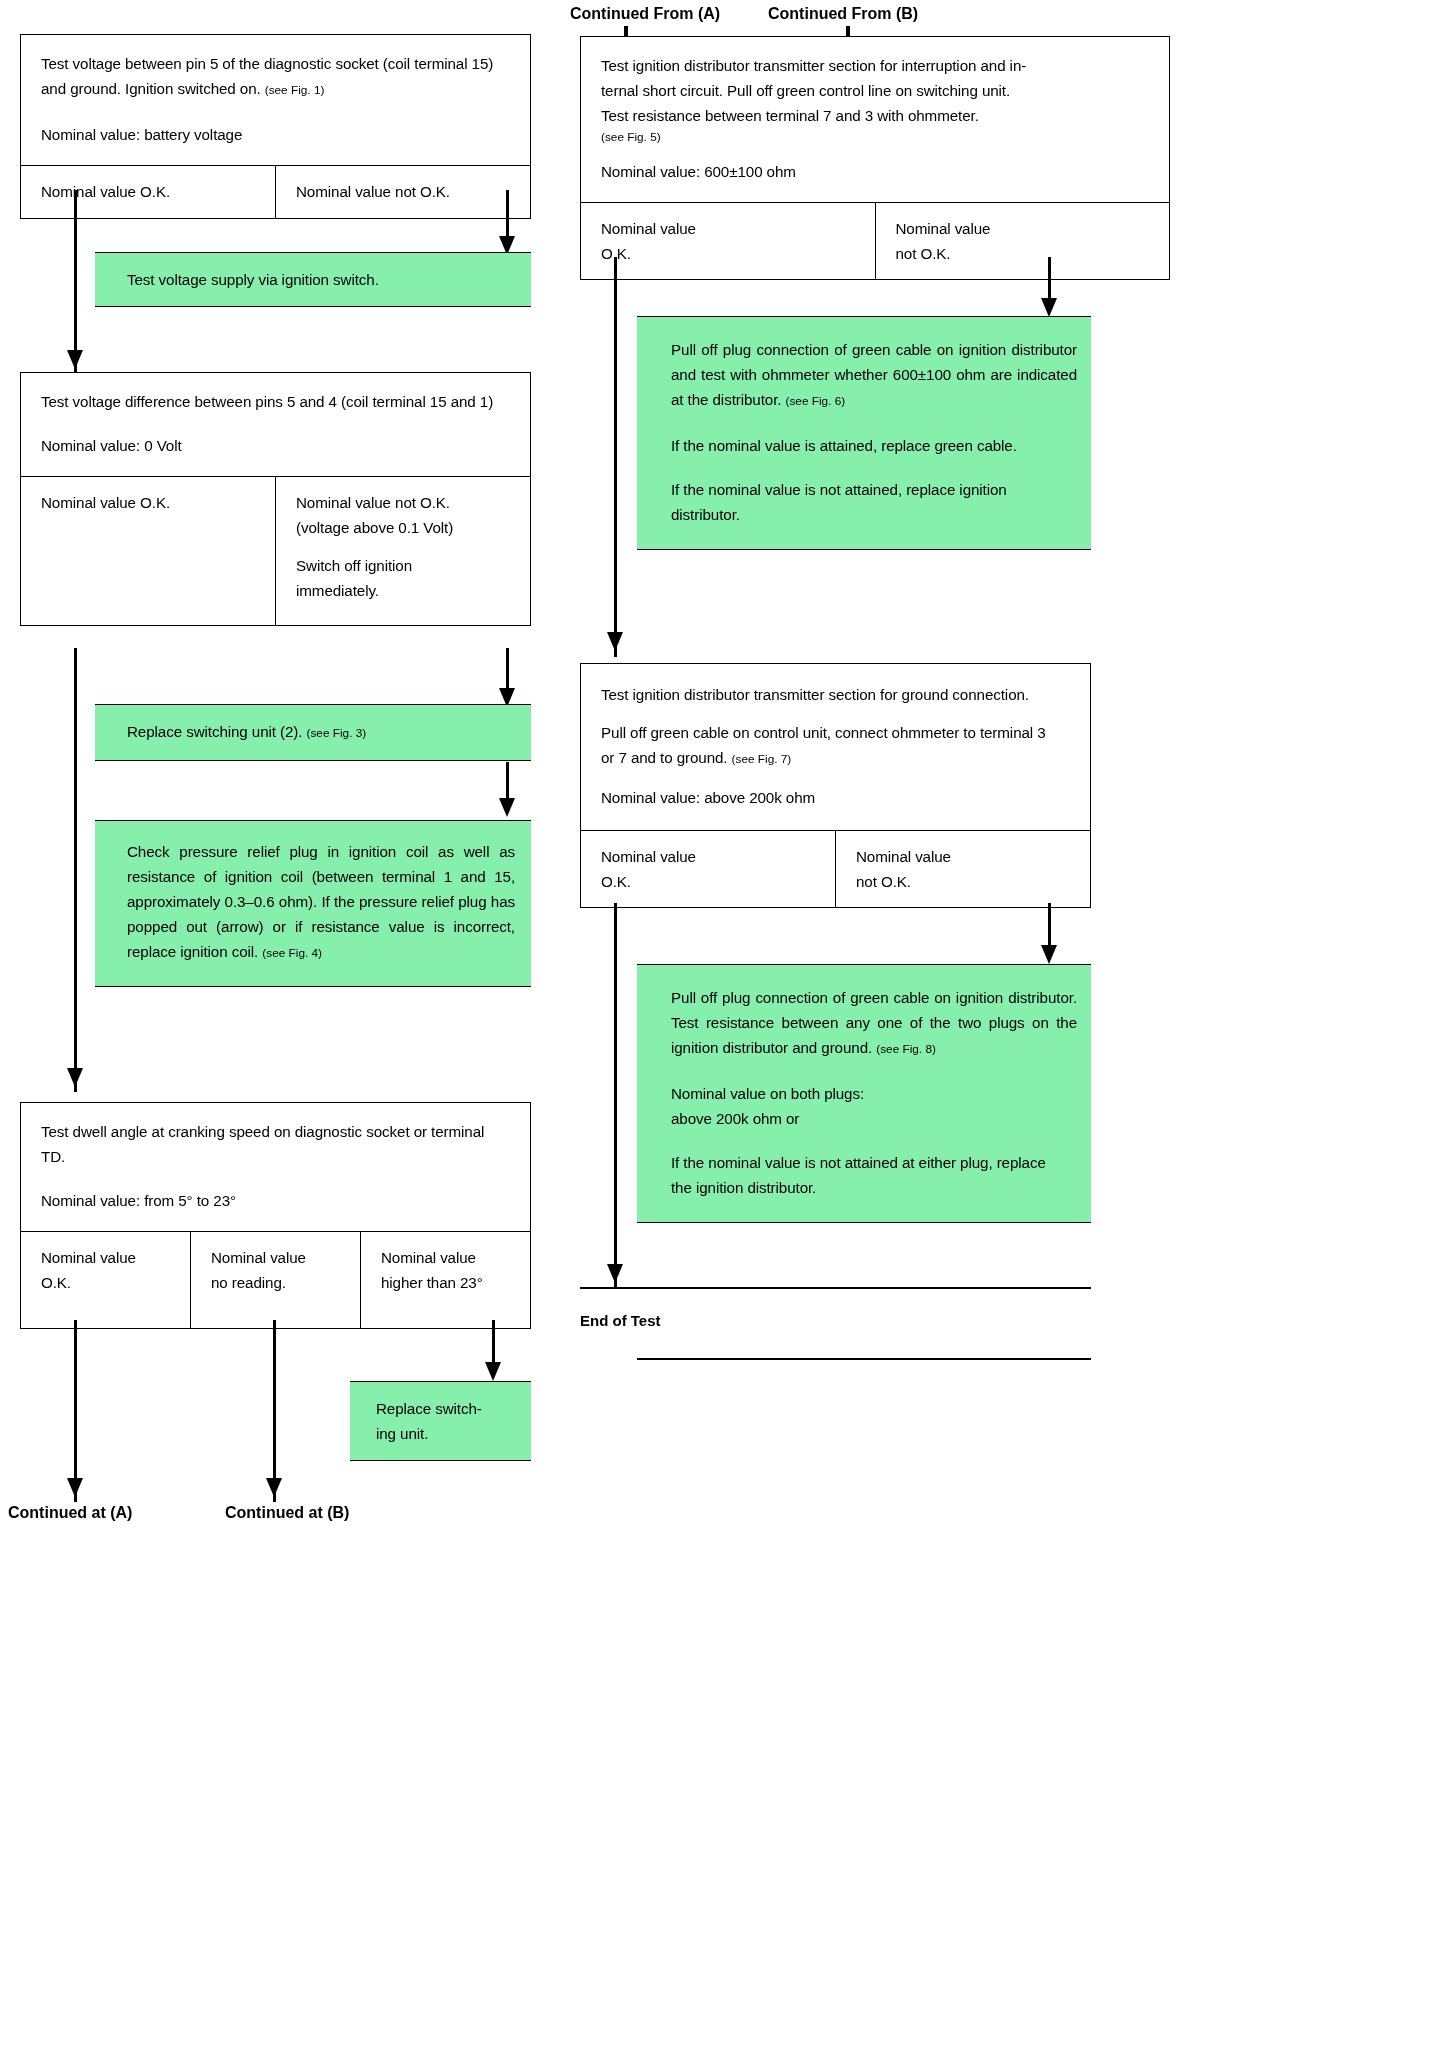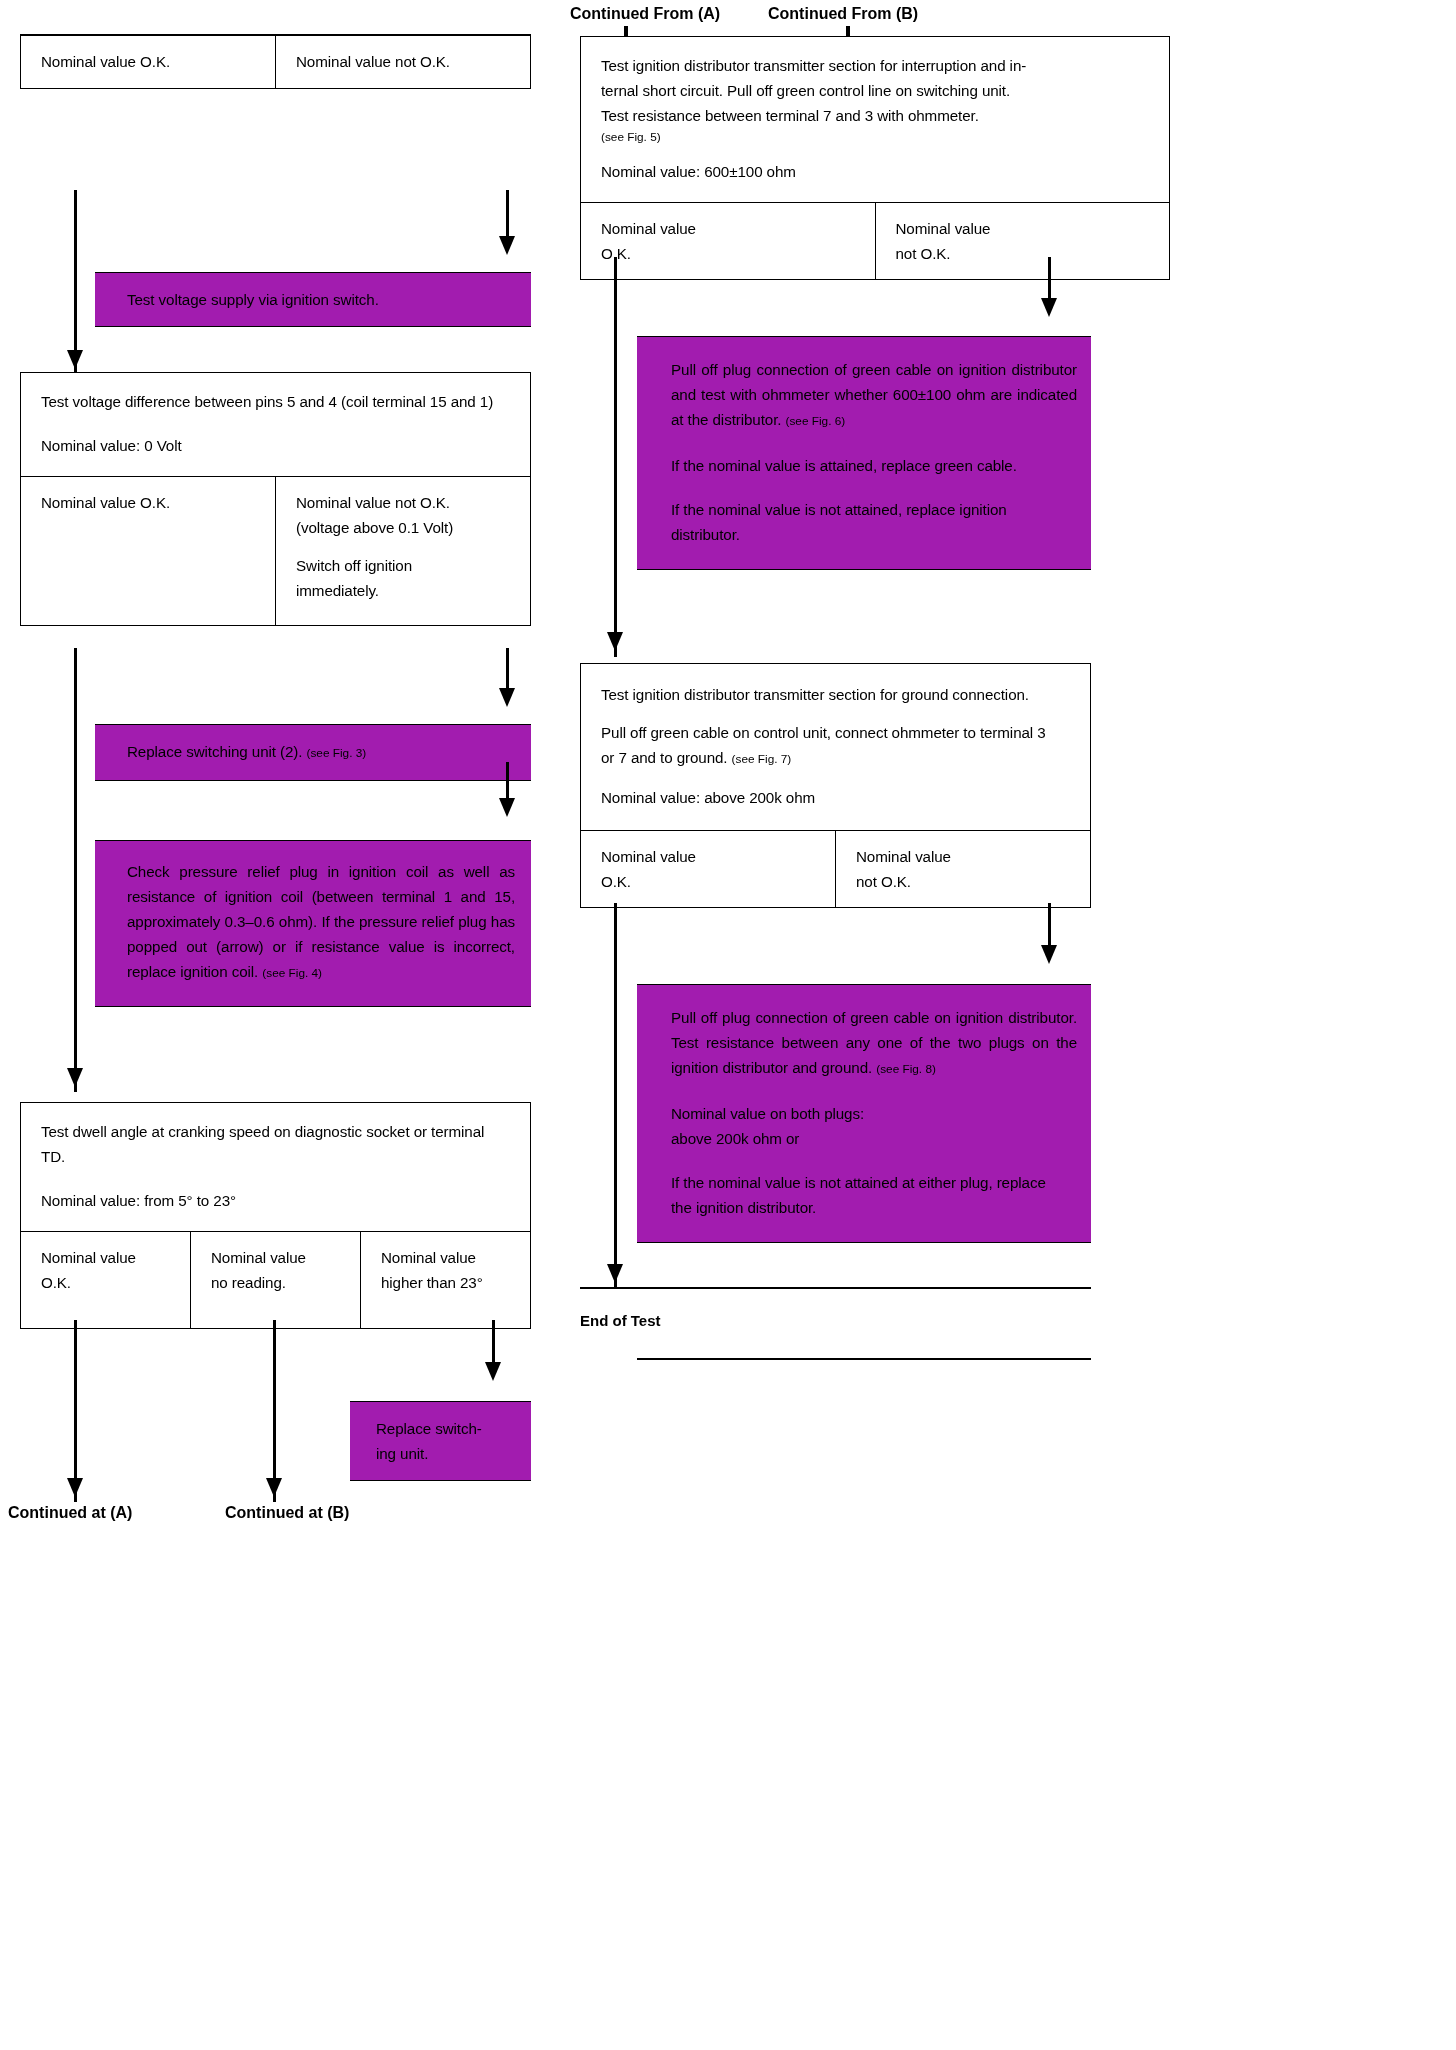--- a/index.html
+++ b/index.html
@@ -104,6 +104,15 @@
   <div class="col" id="left-col">
 
     <div class="box" style="left:0px; top:34px; width:511px;">
+      <div class="head">
+        <div class="t">Test voltage between pin 5 of the diagnostic socket (coil terminal 15)</div>
+        <div class="t">
+          <span>and ground. Ignition switched on.</span>
+          <span class="sm">(see Fig. 1)</span>
+        </div>
+        <div class="gap"></div>
+        <div class="t">Nominal value: battery voltage</div>
+      </div>
       <div class="branch-row">
         <div class="branch-cell" style="min-height:52px;">
           <div class="t">Nominal value O.K.</div>

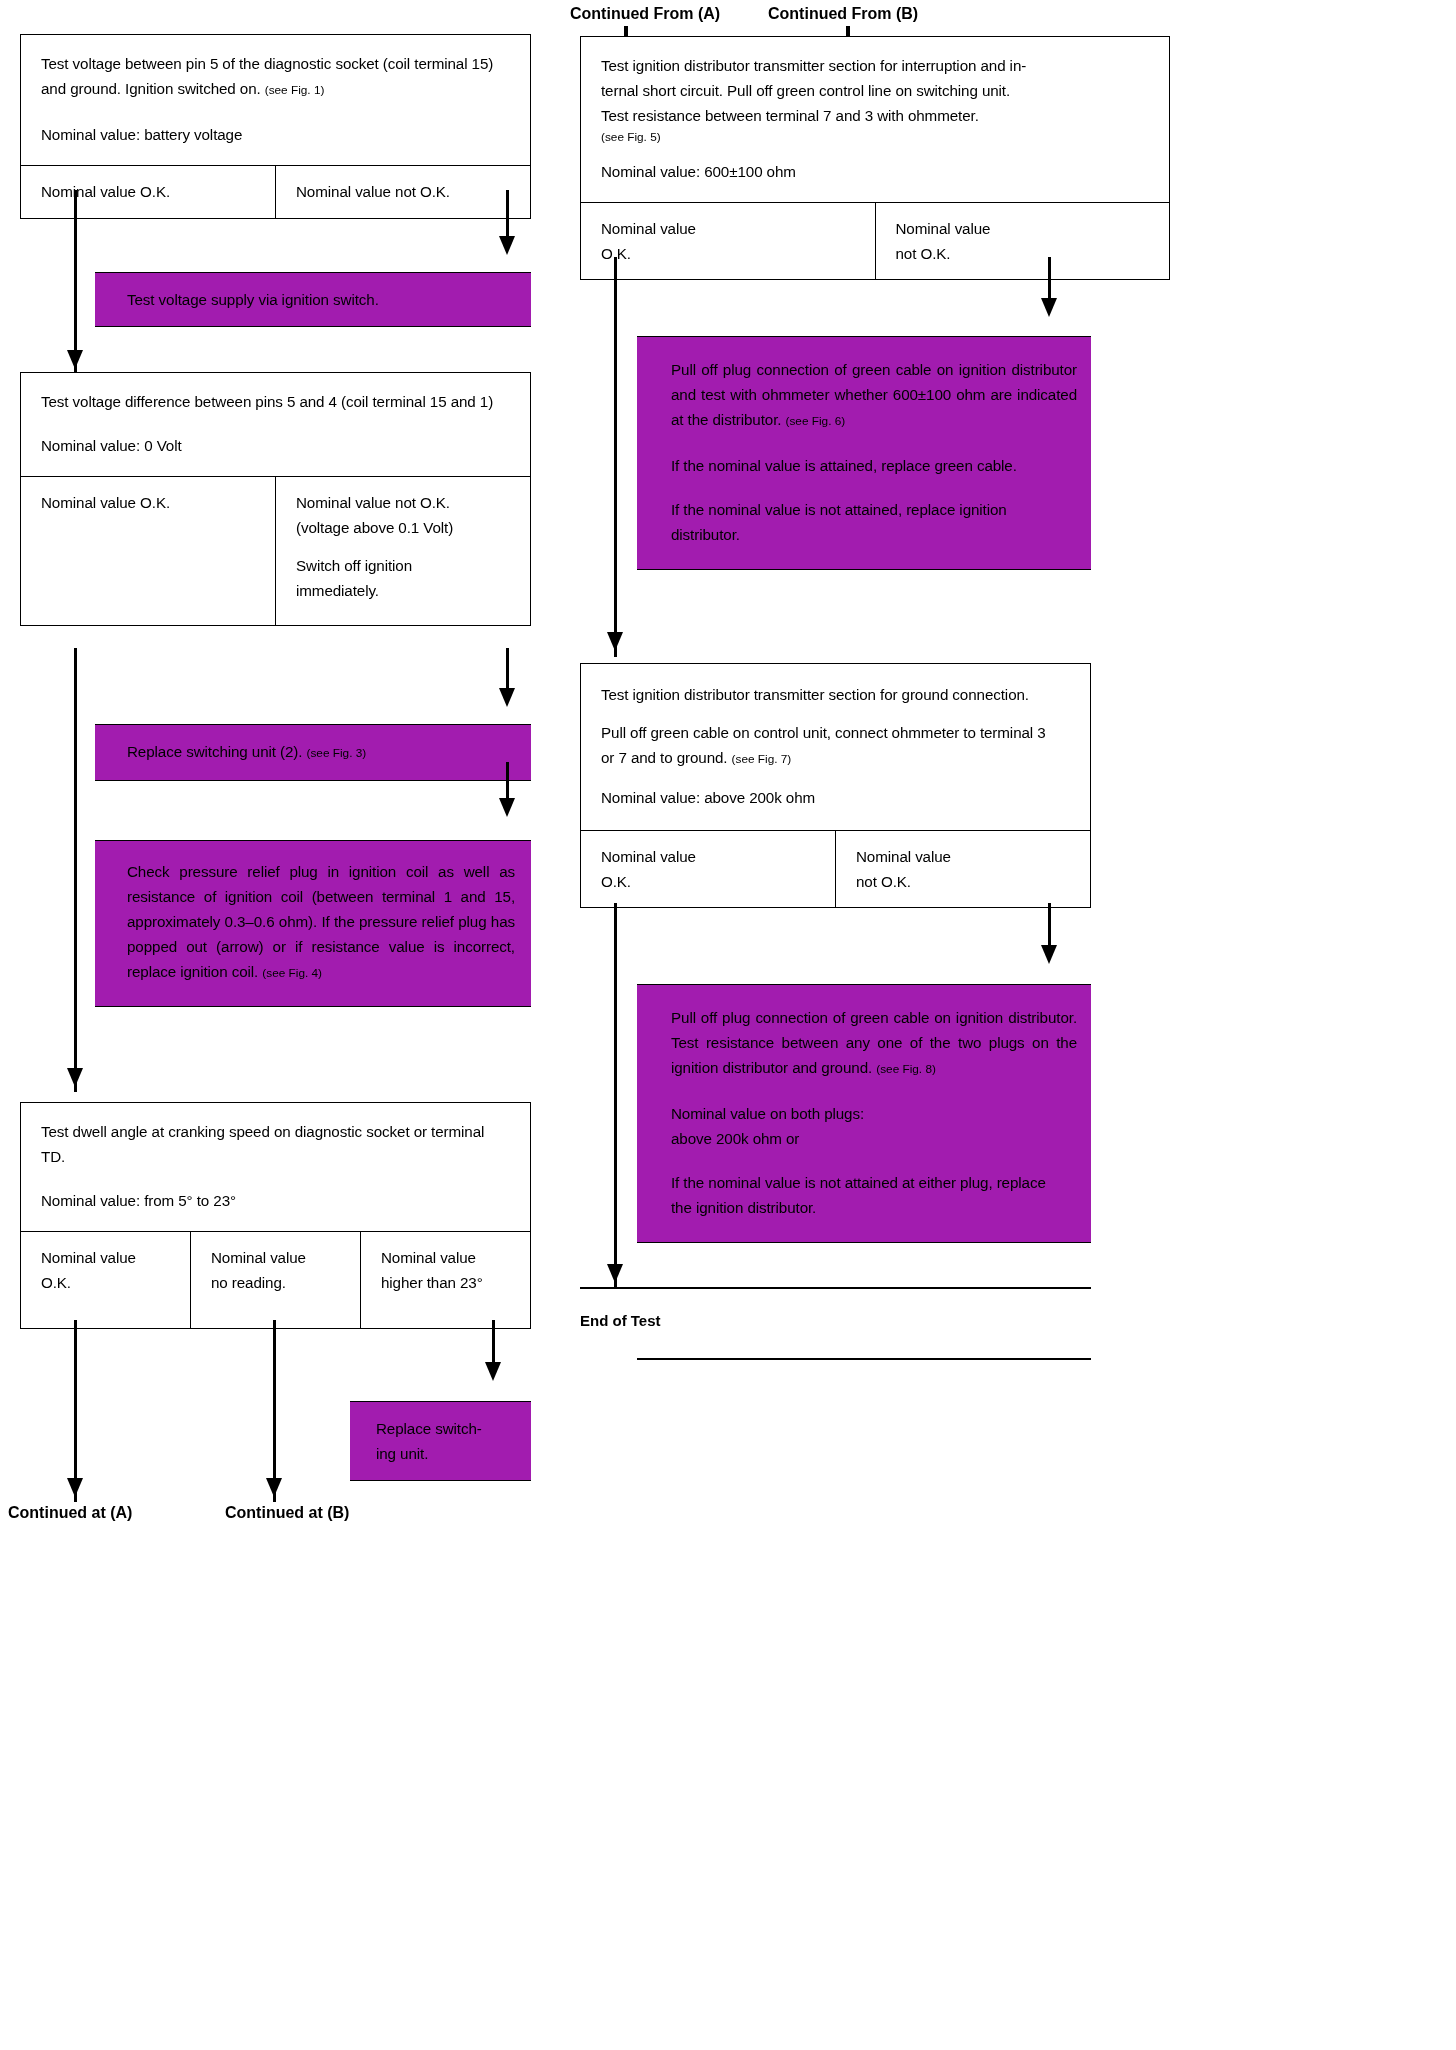--- a/index.html
+++ b/index.html
@@ -46,8 +46,7 @@
     border-top: 1.4px solid #000;
     border-bottom: 1.4px solid #000;
     padding: 14px 6px 14px 6px;
-    background: #a21caf;
-    margin-top: 20px;
+    background: #86efac;
   }
 
   

